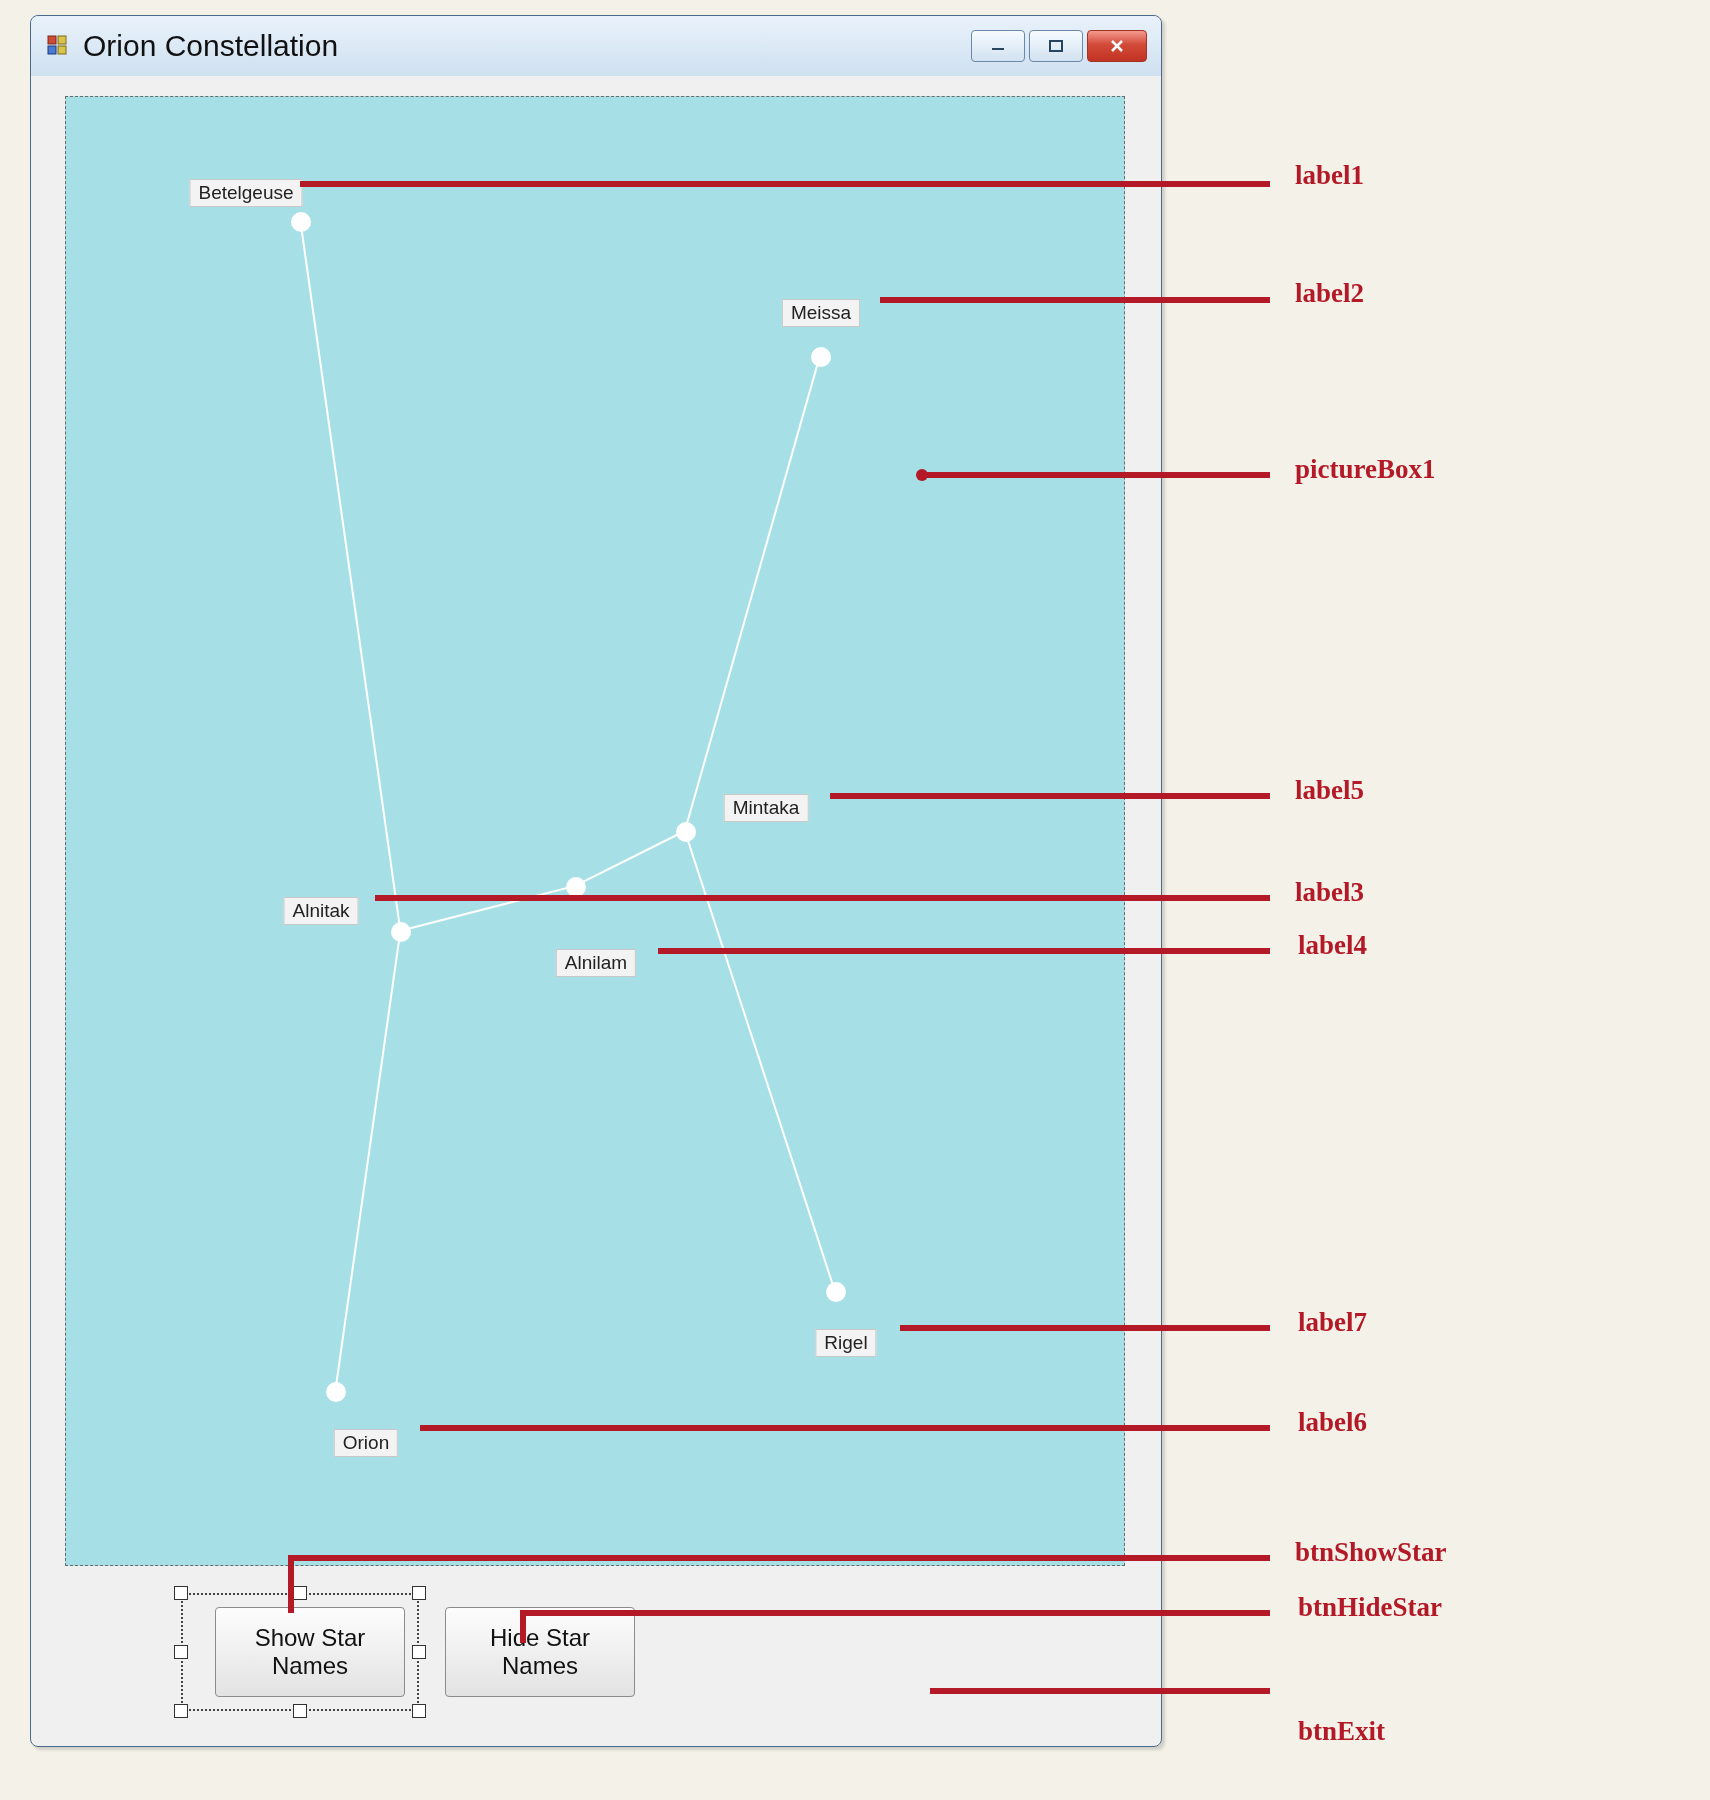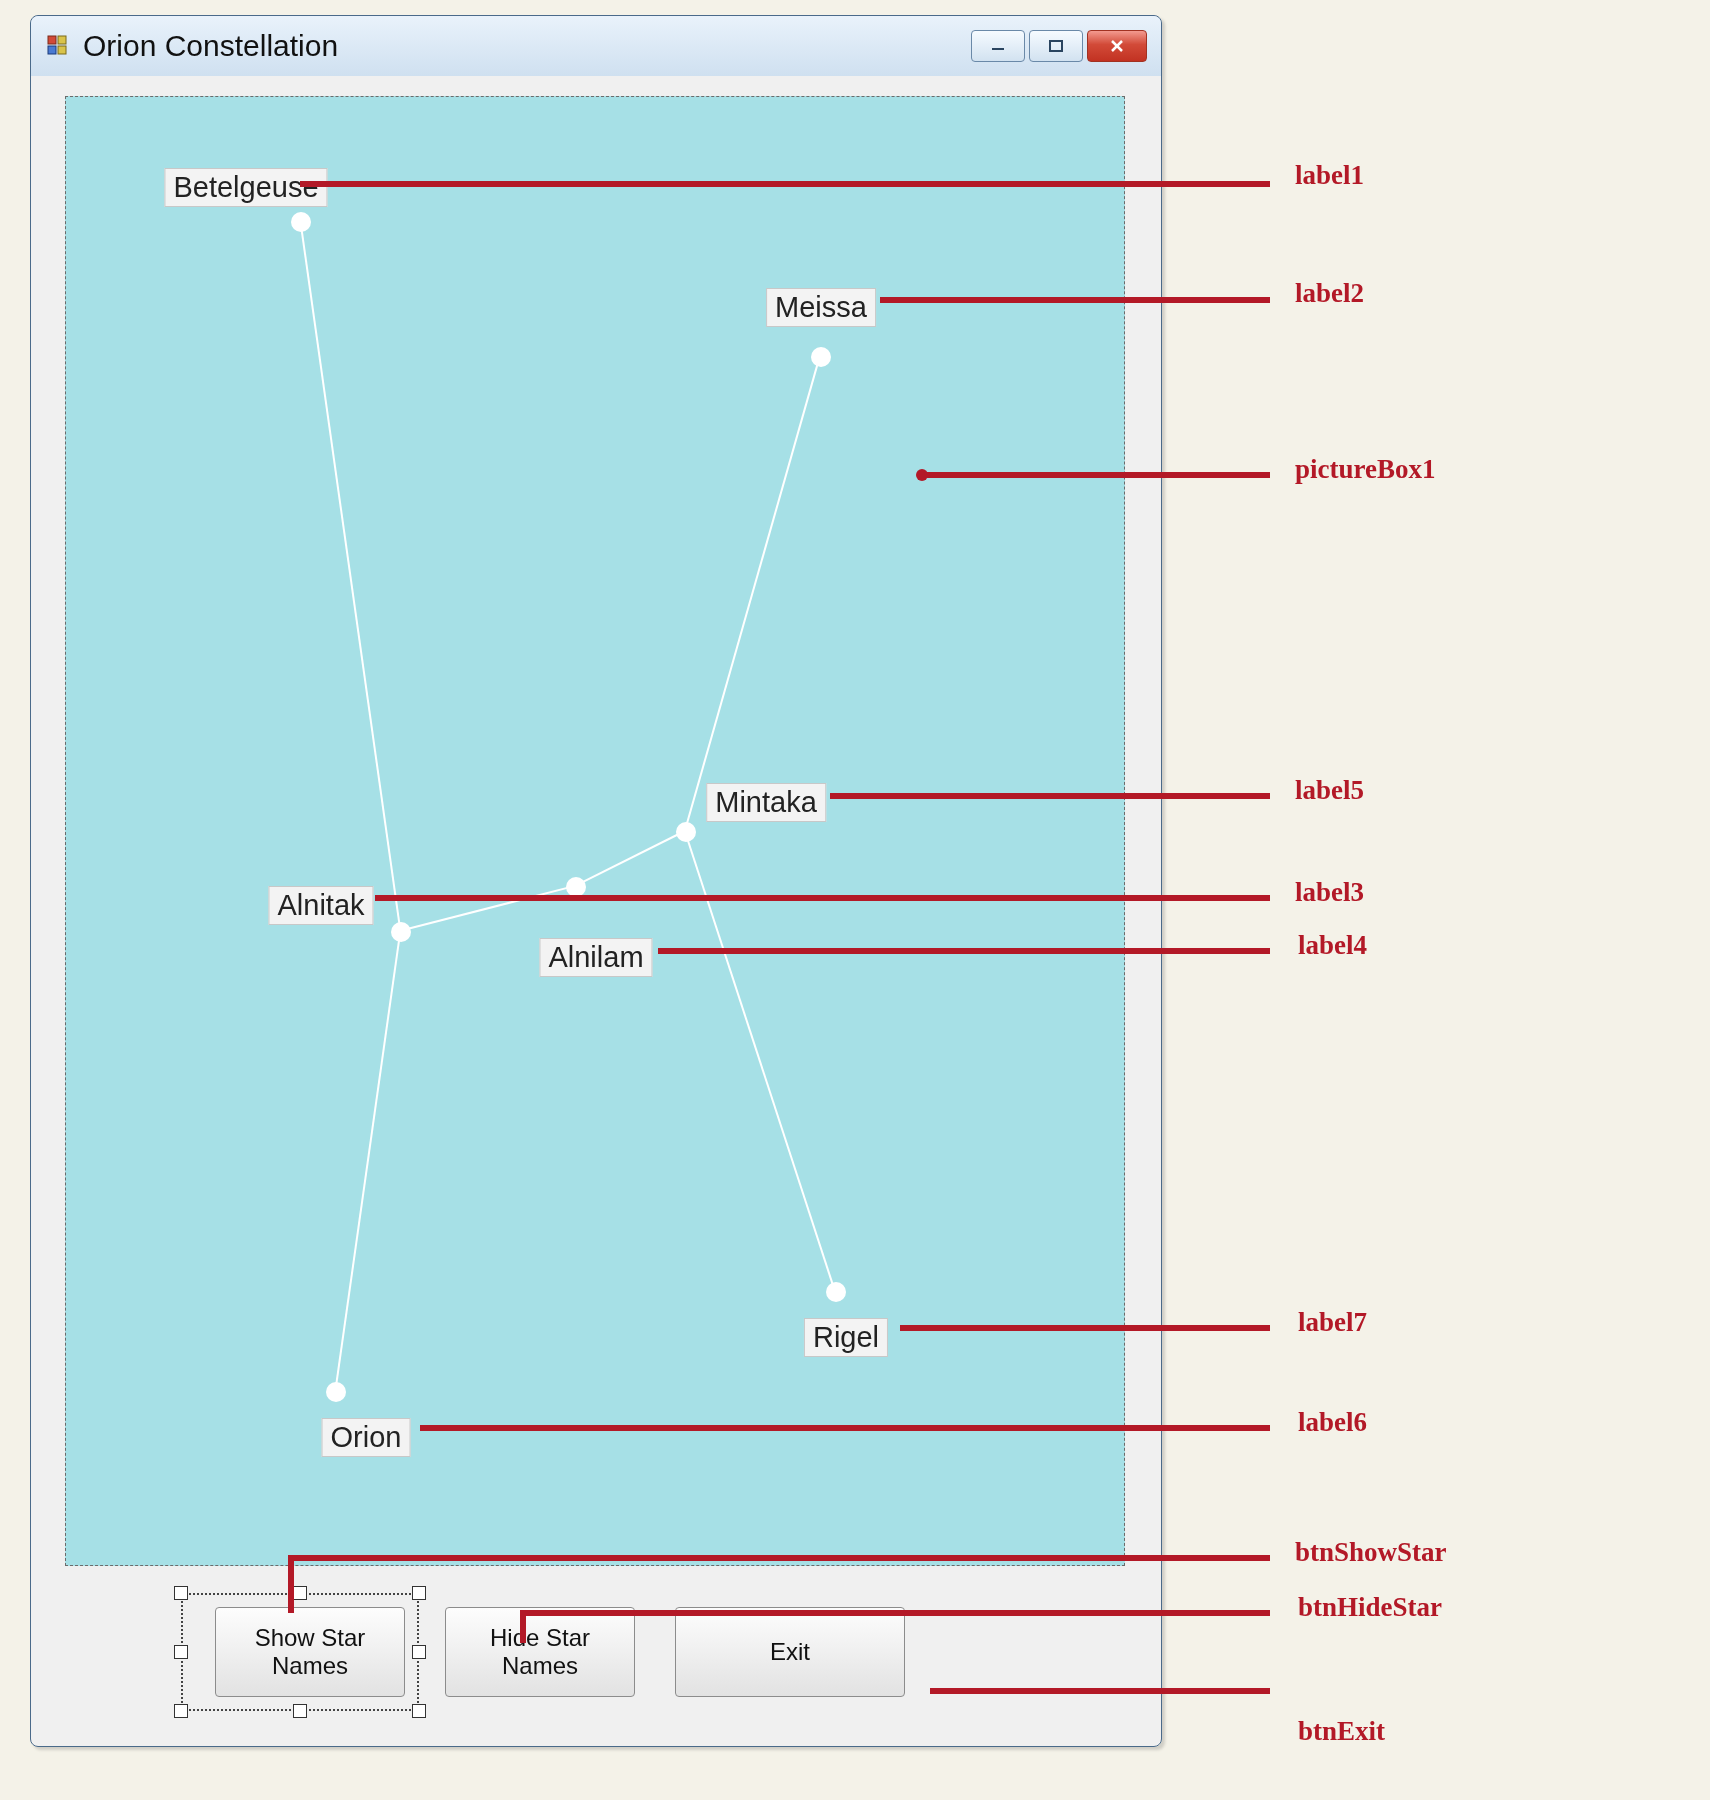--- a/index.html
+++ b/index.html
@@ -109,7 +109,7 @@
     transform: translate(-50%, -100%);
     background: #f3f3f3;
     border: 1px solid #c8c8c8;
-    font-size: 29px;
+    font-size: 19px;
     color: #222;
     padding: 2px 8px;
     white-space: nowrap;

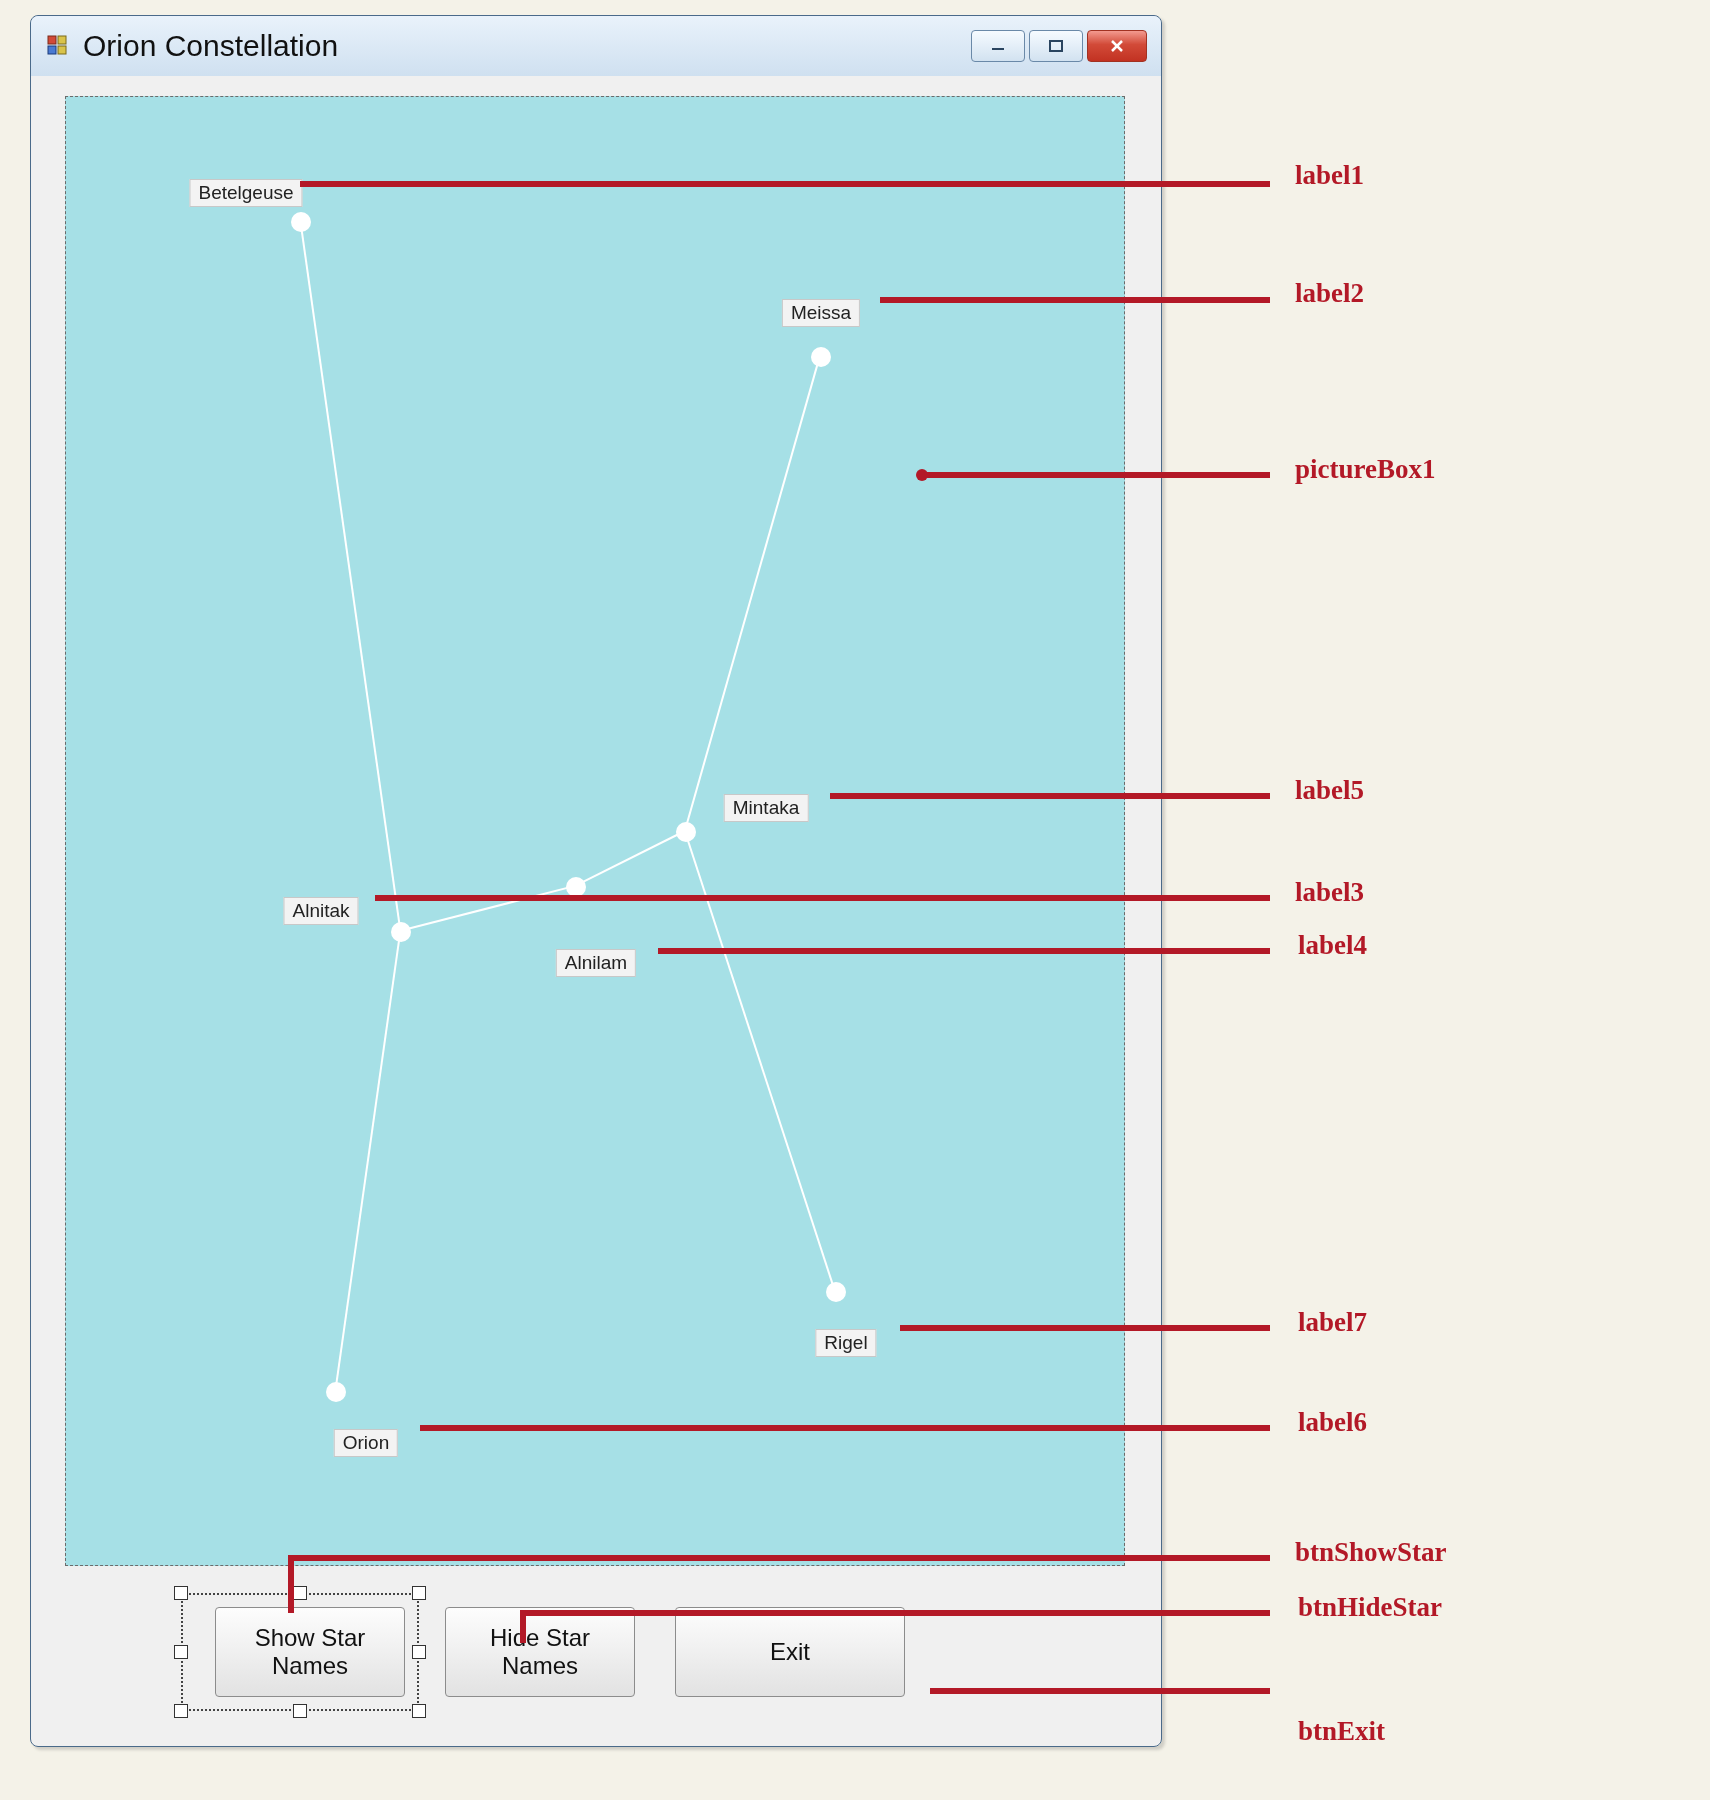--- a/index.html
+++ b/index.html
@@ -272,9 +272,6 @@
           <span style="white-space:pre-line; text-align:center;">Hide Star
 Names</span>
         </div>
-        <div class="wf-button" style="min-width:230px;">
-          <span>Exit</span>
-        </div>
       </div>
     </div>
   </div>

